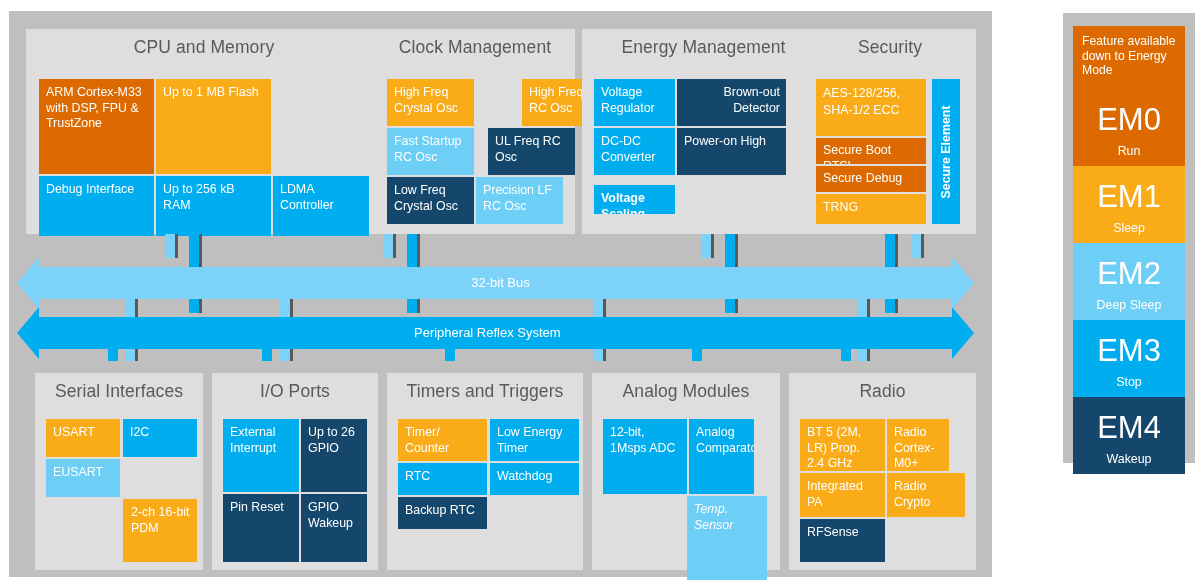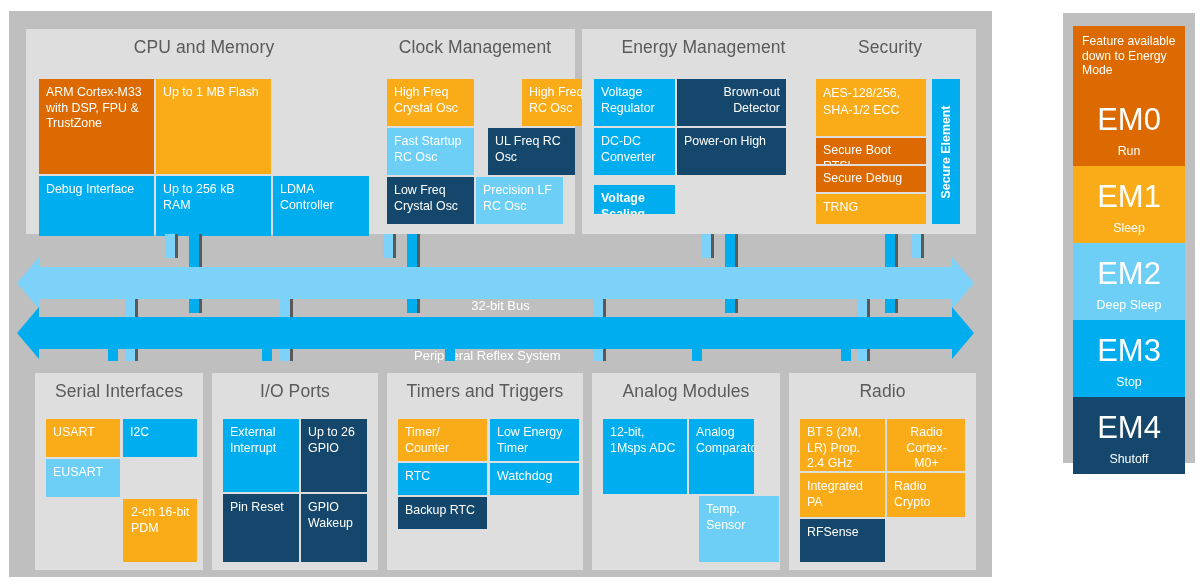--- a/index.html
+++ b/index.html
@@ -38,7 +38,7 @@
   .arrow.r.light{border-left:22px solid #7DD2FA;}
   .arrow.l.dark{border-right:22px solid #00AEEF;}
   .arrow.r.dark{border-left:22px solid #00AEEF;}
-  .buslabel{position:absolute;color:#fff;font-size:13px;line-height:32px;white-space:nowrap;margin-top:23px;}
+  .buslabel{position:absolute;color:#fff;font-size:13px;line-height:32px;white-space:nowrap;}
 
   
   .conn{position:absolute;}

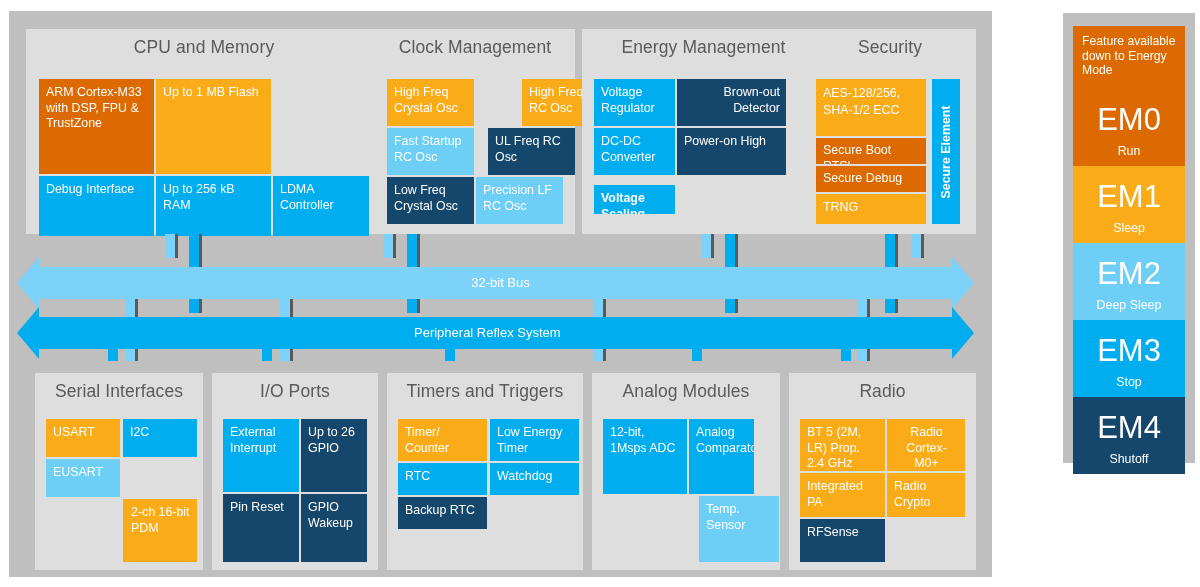--- a/index.html
+++ b/index.html
@@ -185,7 +185,7 @@
     <div class="group" style="left:780px;top:362px;width:187px;height:197px;">
       <div class="group-title">Radio</div>
       <div class="blk em1" style="left:11px;top:46px;width:85px;height:52px;">BT 5 (2M, LR) Prop. 2.4 GHz</div>
-      <div class="blk em1" style="left:98px;top:46px;width:78px;height:52px;text-align:center;">Radio Cortex-M0+</div>
+      <div class="blk em1" style="left:98px;top:46px;width:62px;height:52px;">Radio Cortex-M0+</div>
       <div class="blk em1" style="left:11px;top:100px;width:85px;height:44px;">Integrated PA</div>
       <div class="blk em1" style="left:98px;top:100px;width:78px;height:44px;">Radio Crypto</div>
       <div class="blk em4" style="left:11px;top:146px;width:85px;height:43px;">RFSense</div>

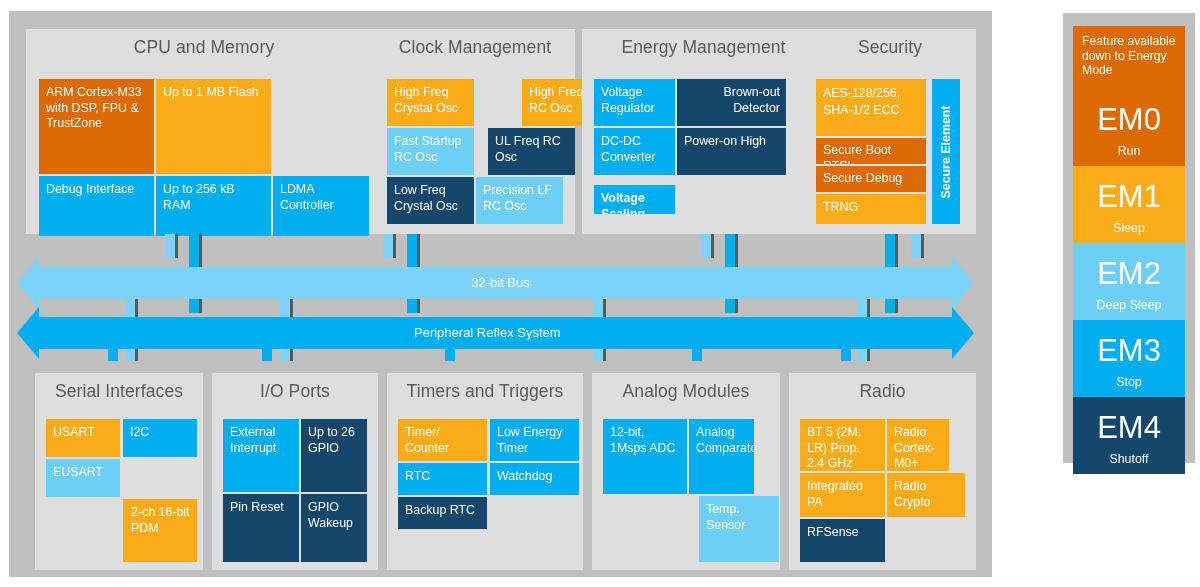--- a/index.html
+++ b/index.html
@@ -218,7 +218,7 @@
 
     <div class="lgitem em4" style="top:384px;height:77px;">
       <div class="lg-em">EM4</div>
-      <div class="lg-sub">Shutoff</div>
+      <div class="lg-sub">Wakeup</div>
     </div>
 
   </div>

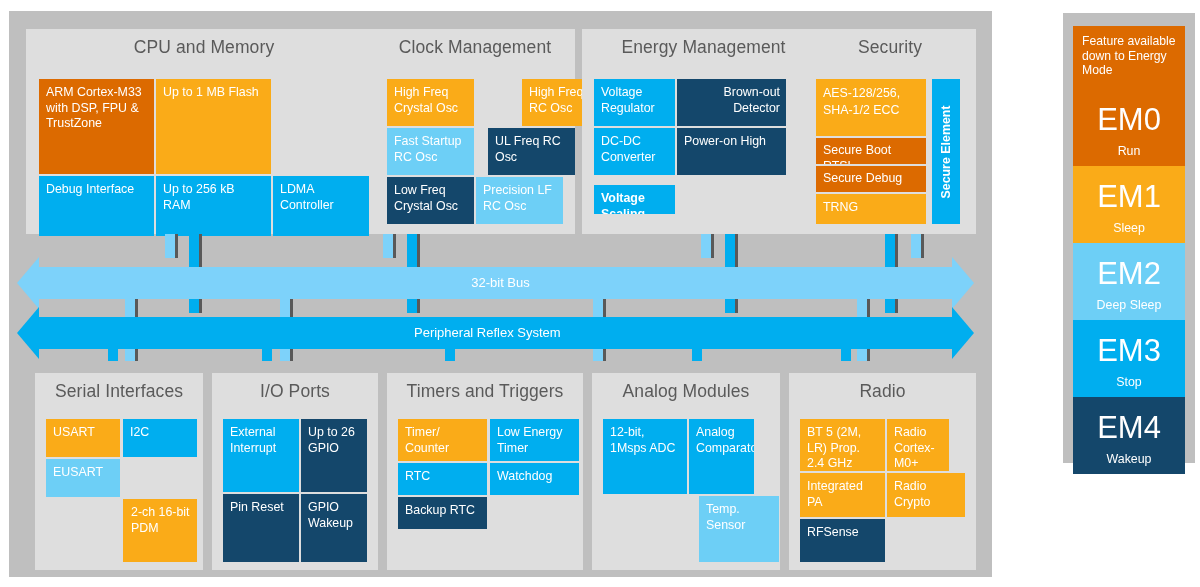--- a/index.html
+++ b/index.html
@@ -179,7 +179,7 @@
       <div class="group-title">Analog Modules</div>
       <div class="blk em3" style="left:11px;top:46px;width:84px;height:75px;">12-bit, 1Msps ADC</div>
       <div class="blk em3" style="left:97px;top:46px;width:65px;height:75px;">Analog Comparator</div>
-      <div class="blk em2" style="left:107px;top:123px;width:80px;height:66px;">Temp. Sensor</div>
+      <div class="blk em2" style="left:95px;top:123px;width:80px;height:84px;font-style:italic;">Temp. Sensor</div>
     </div>
 
     <div class="group" style="left:780px;top:362px;width:187px;height:197px;">

